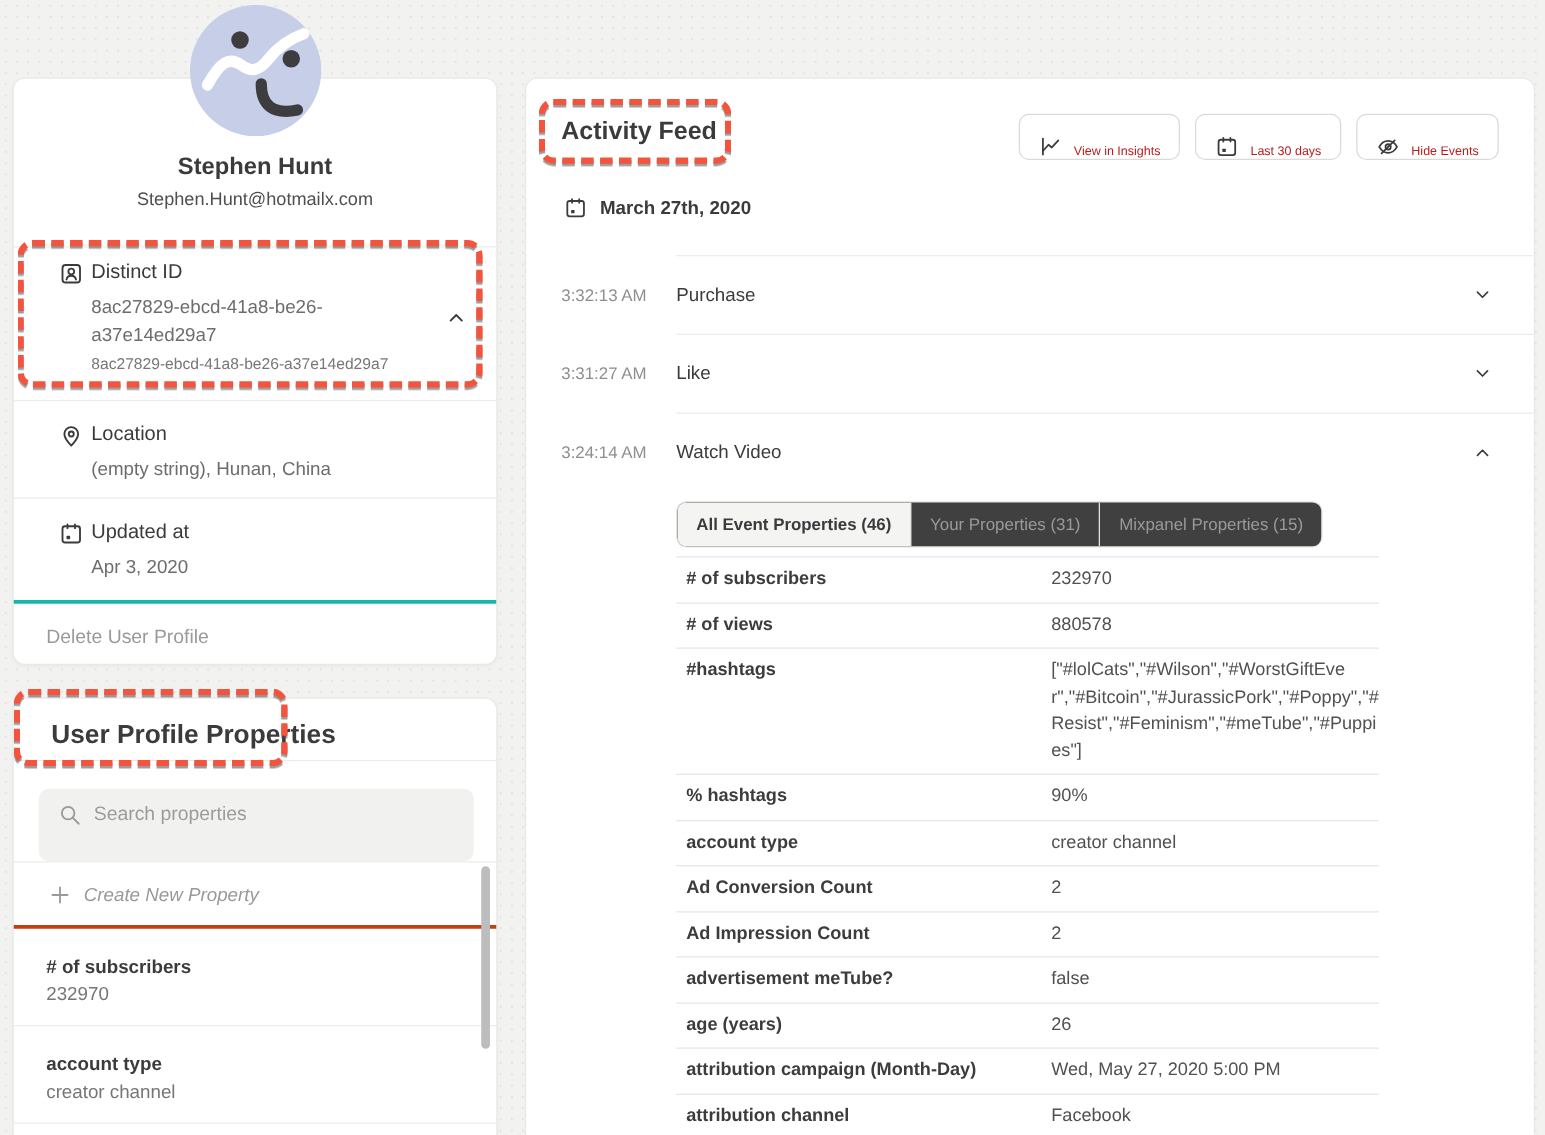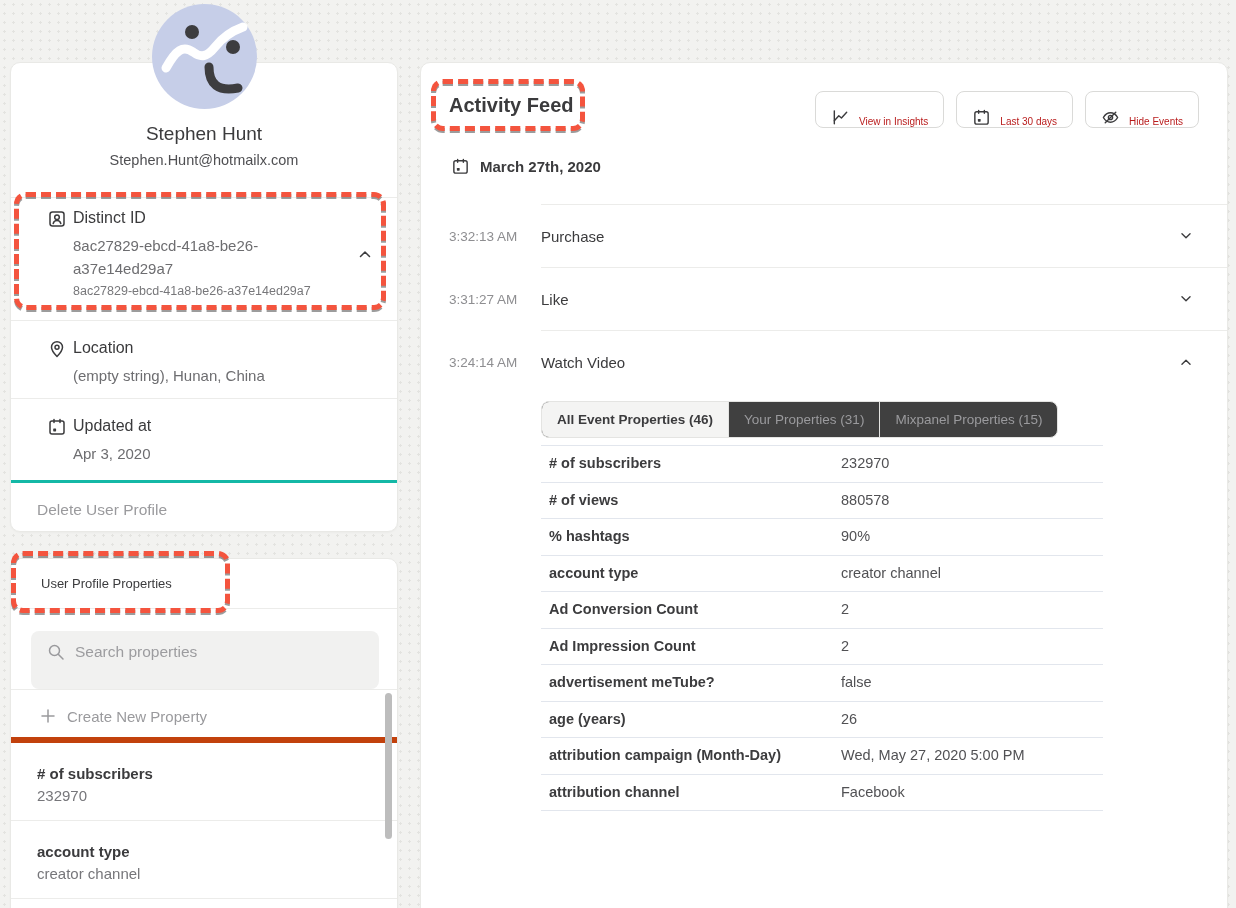--- a/index.html
+++ b/index.html
@@ -28,7 +28,7 @@
   #profile-card { left: 10px; top: 62px; width: 388px; height: 470px; }
   .avatar { position: absolute; left: 152px; top: 4px; width: 105px; height: 105px; z-index: 3; }
   .p-header { position: absolute; top: 0; left: 0; right: 0; height: 135px; border-bottom: 1px solid #ececea; text-align: center; }
-  .p-name { margin-top: 60px; font-size: 19px; font-weight: 400; color: #3b3b3d; }
+  .p-name { margin-top: 60px; font-size: 19px; font-weight: 700; color: #3b3b3d; }
   .p-email { margin-top: 7px; font-size: 14.5px; color: #4f4f52; }
   .p-row { position: absolute; left: 0; right: 0; }
   #row-distinct { top: 135px; height: 123px; border-bottom: 1px solid #ececea; }

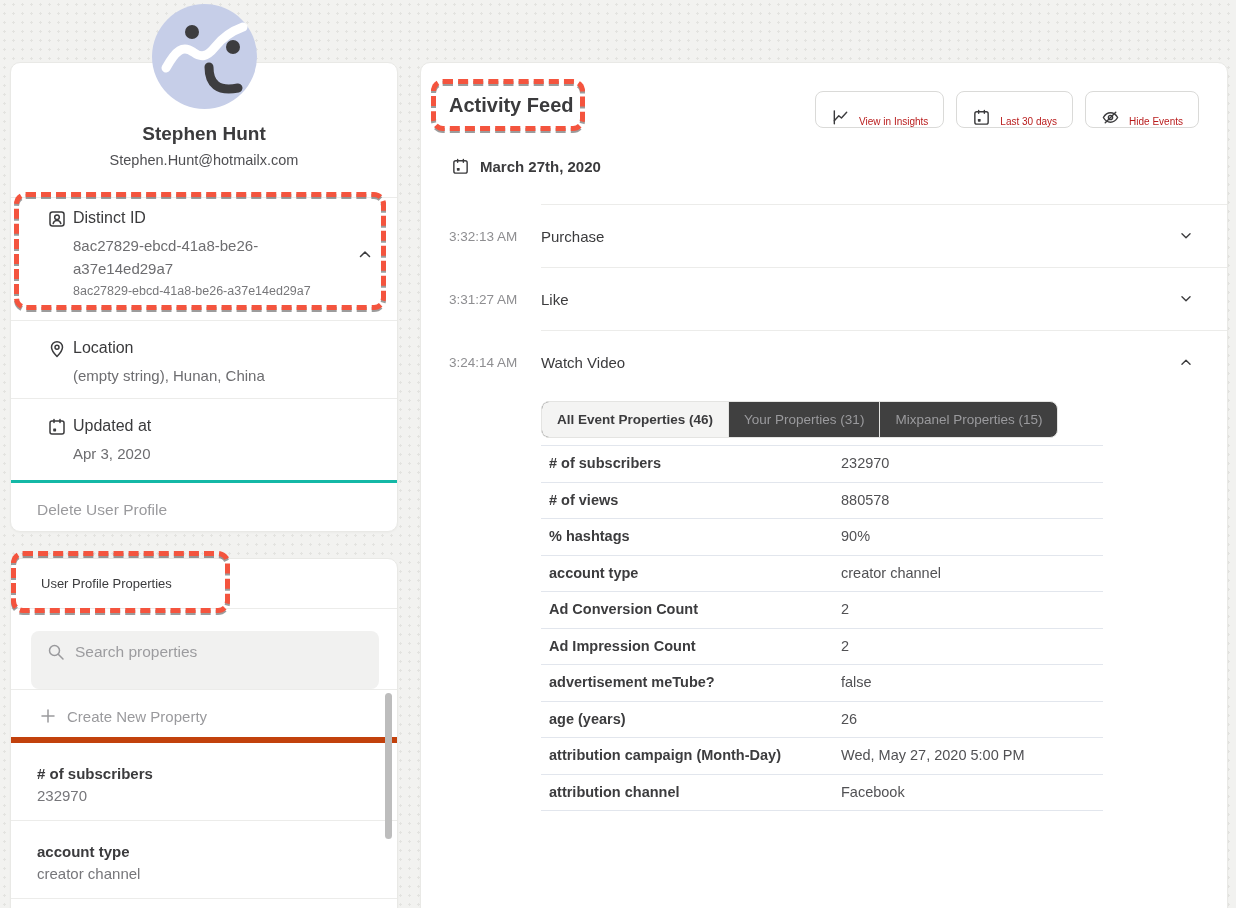--- a/index.html
+++ b/index.html
@@ -272,6 +272,10 @@
             <div class="pval">880578</div>
           </div>
           <div class="prow">
+            <div class="pkey">#hashtags</div>
+            <div class="pval breakall">["#lolCats","#Wilson","#WorstGiftEver","#Bitcoin","#JurassicPork","#Poppy","#Resist","#Feminism","#meTube","#Puppies"]</div>
+          </div>
+          <div class="prow">
             <div class="pkey">% hashtags</div>
             <div class="pval">90%</div>
           </div>

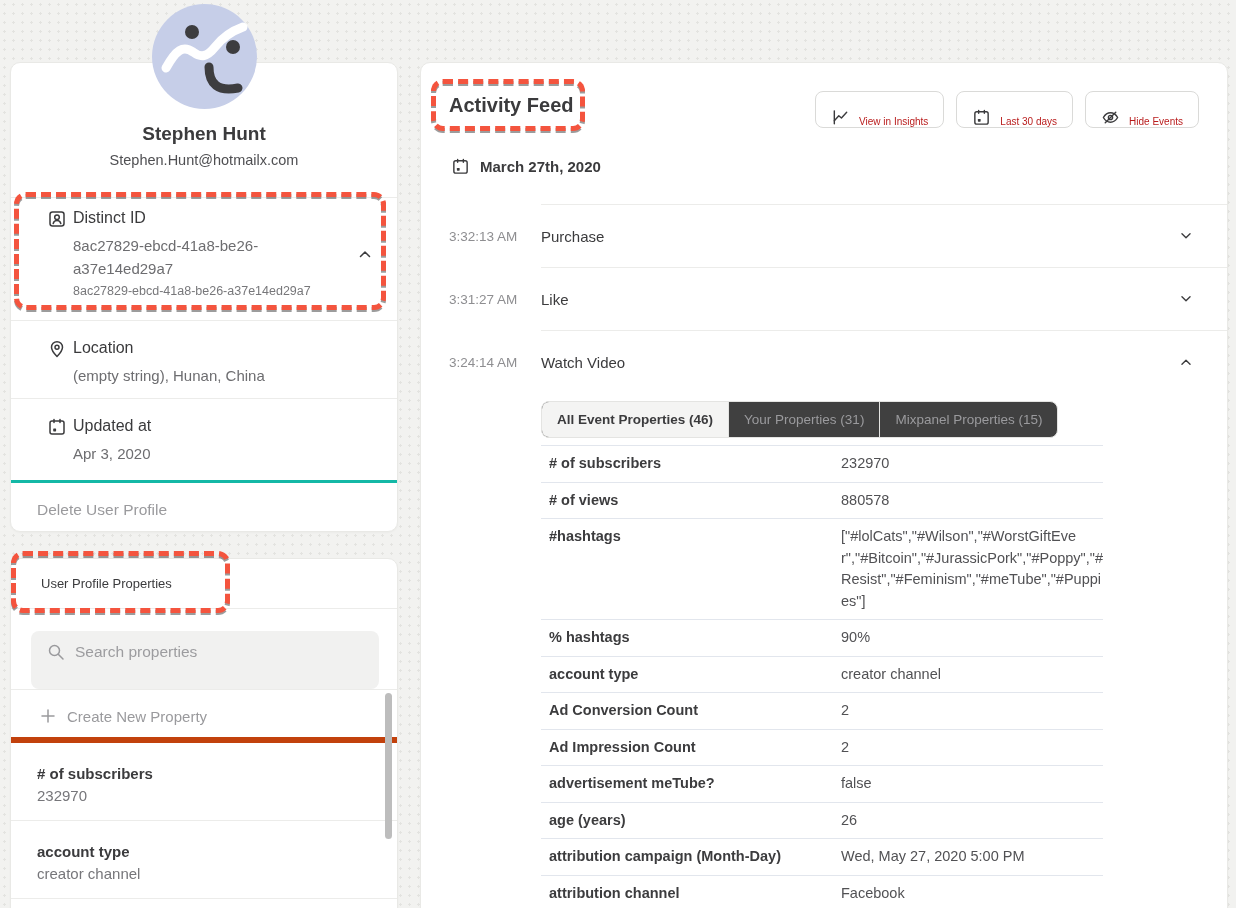--- a/index.html
+++ b/index.html
@@ -50,7 +50,7 @@
 
   
   #props-card { left: 10px; top: 558px; width: 388px; height: 430px; }
-  .pp-title { position: absolute; left: 30px; top: 17px; font-size: 13px; font-weight: 400; color: #3b3b3d; }
+  .pp-title { position: absolute; left: 30px; top: 17px; font-size: 21px; font-weight: 700; color: #3b3b3d; }
   .pp-title-divider { position: absolute; left: 0; right: 0; top: 49px; border-top: 1px solid #ececea; }
   .pp-search { position: absolute; left: 20px; top: 72px; width: 348px; height: 58px; background: #f1f1f0; border-radius: 8px; }
   .pp-search .sicon { position: absolute; left: 15px; top: 11px; width: 20px; height: 20px; }

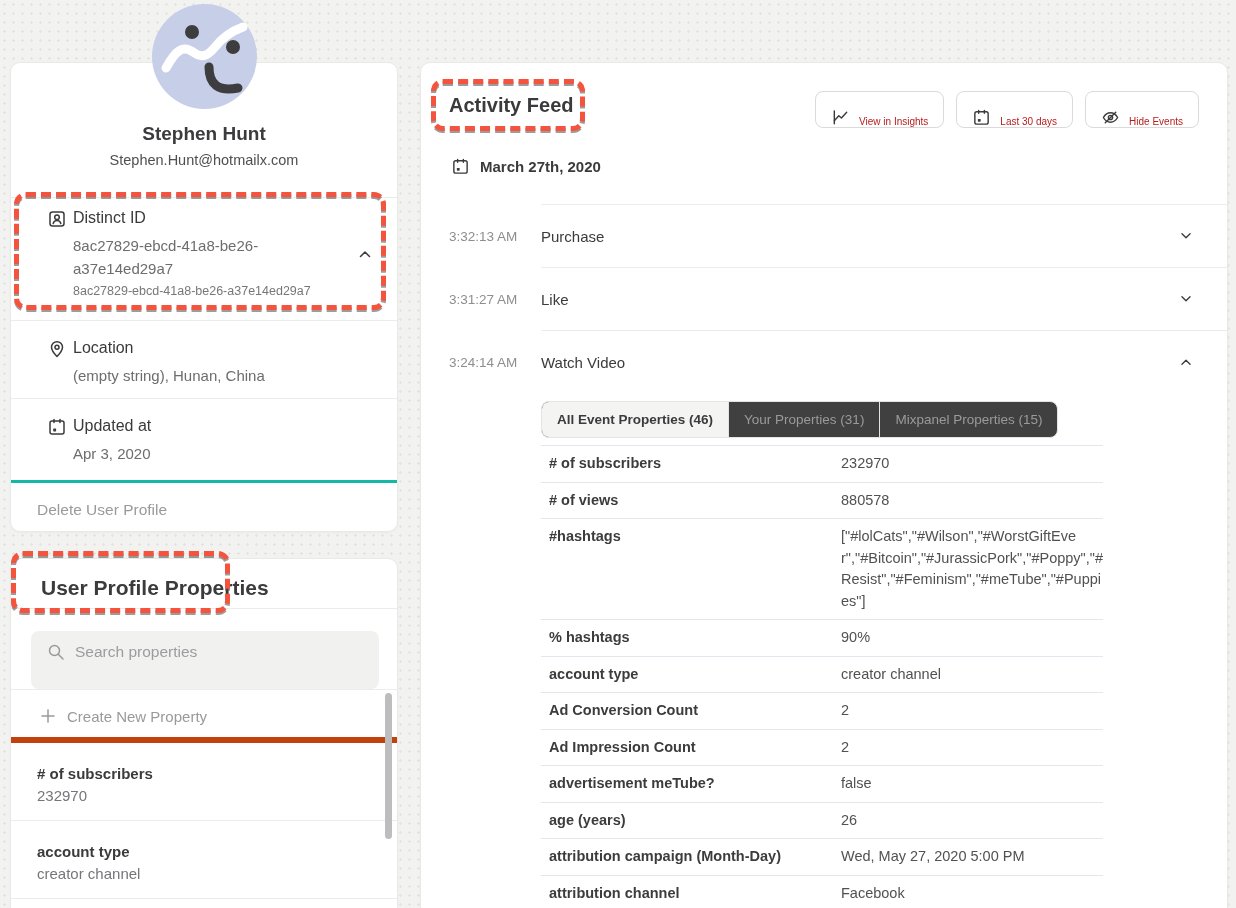--- a/index.html
+++ b/index.html
@@ -57,7 +57,7 @@
   .pp-search input { position: absolute; left: 44px; top: 0; width: 290px; height: 42px; border: 0; background: transparent; outline: none; font-family: "Liberation Sans", sans-serif; font-size: 15.5px; color: #3b3b3d; }
   .pp-search input::placeholder { color: #9c9c9f; }
   .pp-list { position: absolute; left: 0; right: 0; top: 130px; border-top: 1px solid #ececea; }
-  .pp-create { position: relative; height: 53px; border-bottom: 6px solid #c2410c; cursor: pointer; }
+  .pp-create { position: relative; height: 53px; border-bottom: 3px solid #c2410c; cursor: pointer; font-style: italic; }
   .pp-create .picon { position: absolute; left: 28px; top: 17px; width: 18px; height: 18px; }
   .pp-create-label { position: absolute; left: 56px; top: 18px; font-size: 15px; color: #9a9a9d; }
   .pp-item { position: relative; height: 78px; border-bottom: 1px solid #ececea; cursor: pointer; }

